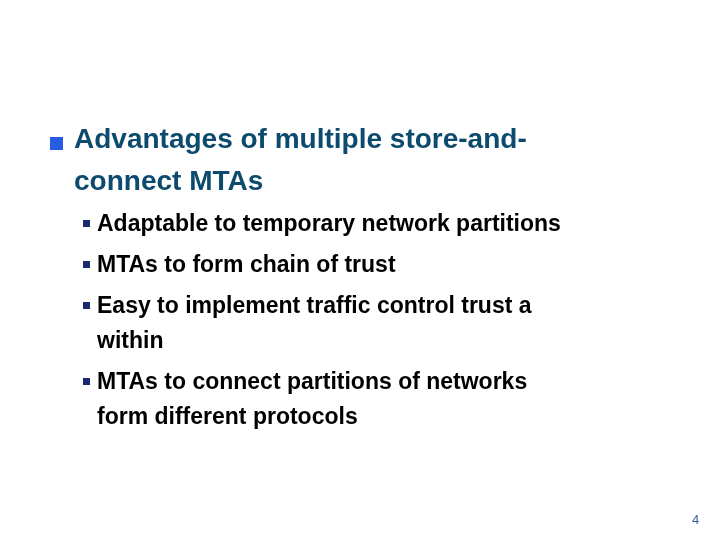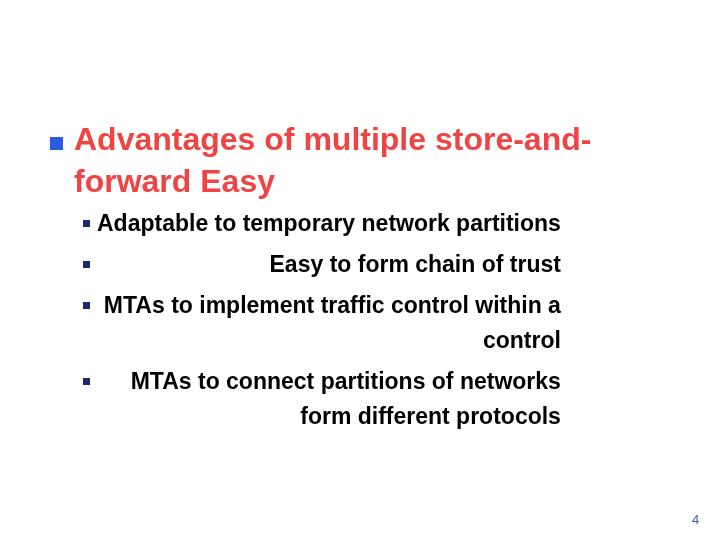--- a/index.html
+++ b/index.html
@@ -28,9 +28,9 @@
     position: absolute;
     left: 74px;
     top: 118px;
-    font-size: 32px;
+    font-size: 28px;
     font-weight: bold;
-    color: #ef4444;
+    color: #0c4a6e;
     line-height: 42px;
     letter-spacing: 0px;
   }

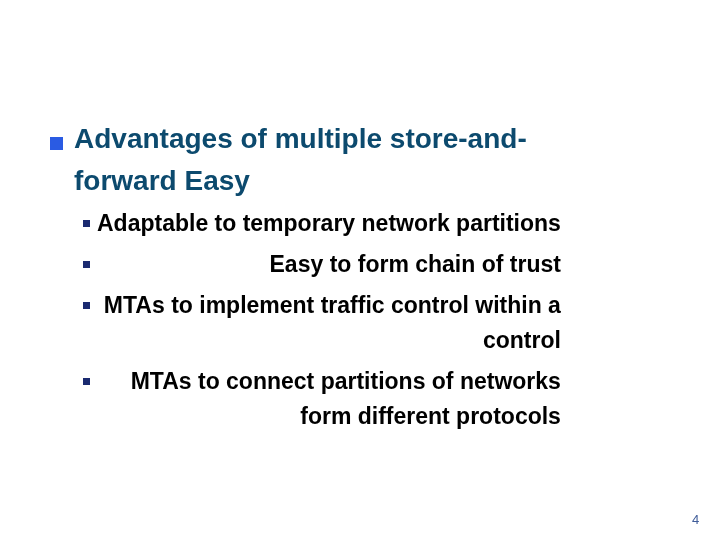--- a/index.html
+++ b/index.html
@@ -84,7 +84,7 @@
 
   <div class="title">
     <span class="title-line">Advantages of multiple store-and-</span>
-    <span class="title-line">forward Easy</span>
+    <span class="title-line">connect MTAs</span>
   </div>
 
   <div class="body-list">

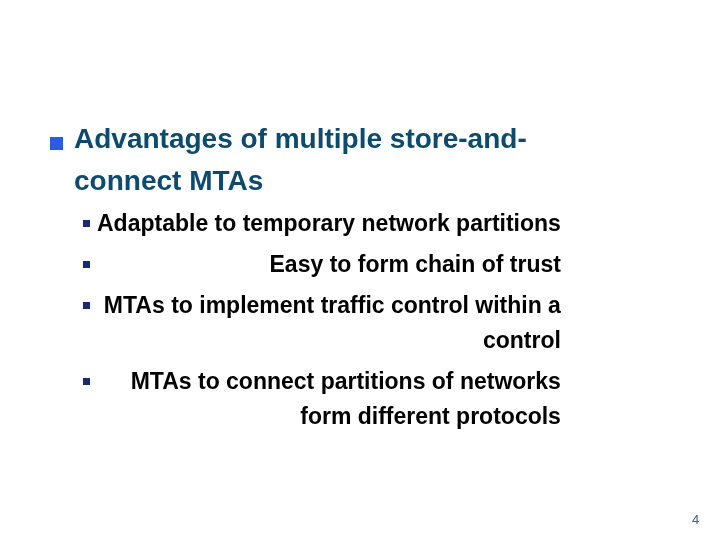--- a/index.html
+++ b/index.html
@@ -43,7 +43,6 @@
     position: absolute;
     left: 97px;
     top: 206px;
-    text-align: right;
   }
   .list-item {
     position: relative;

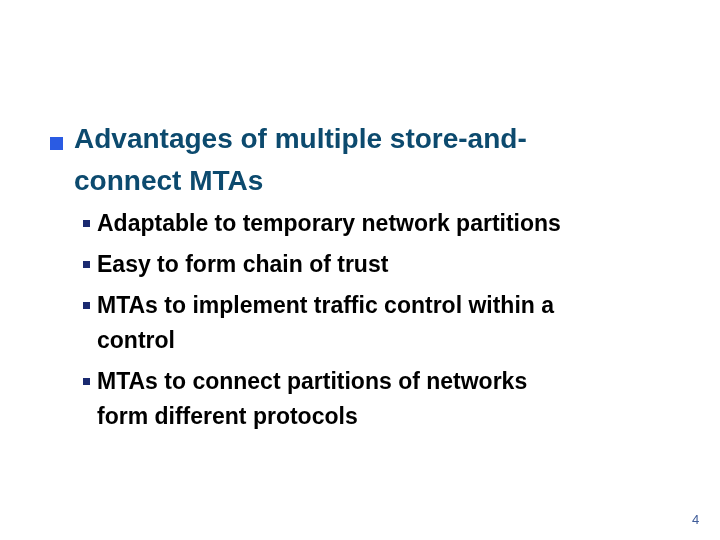--- a/index.html
+++ b/index.html
@@ -95,7 +95,7 @@
 
     <div class="list-item">
       <span class="bullet-sq"></span>
-      <span class="body-line">Easy to form chain of trust</span>
+      <span class="body-line">MTAs to form chain of trust</span>
     </div>
 
     <div class="list-item">

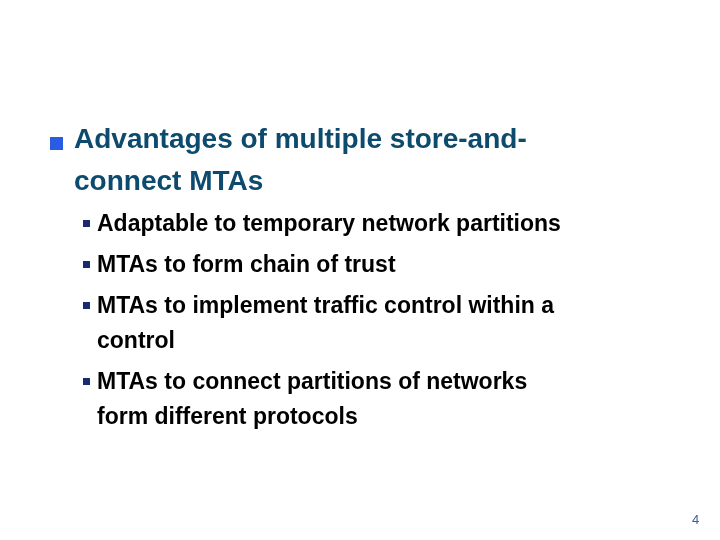--- a/index.html
+++ b/index.html
@@ -100,7 +100,7 @@
 
     <div class="list-item">
       <span class="bullet-sq"></span>
-      <span class="body-line">MTAs to implement traffic control within a</span>
+      <span class="body-line">Easy to implement traffic control trust a</span>
       <span class="body-line">control</span>
     </div>
 

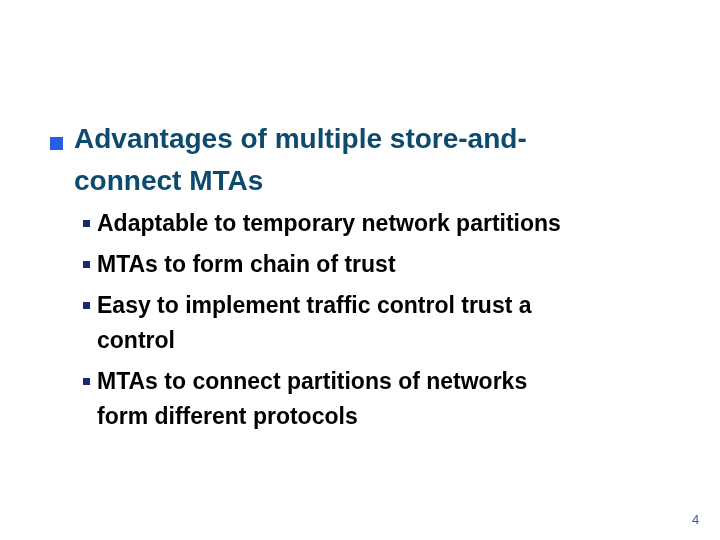--- a/index.html
+++ b/index.html
@@ -101,7 +101,7 @@
     <div class="list-item">
       <span class="bullet-sq"></span>
       <span class="body-line">Easy to implement traffic control trust a</span>
-      <span class="body-line">control</span>
+      <span class="body-line">within</span>
     </div>
 
     <div class="list-item">

